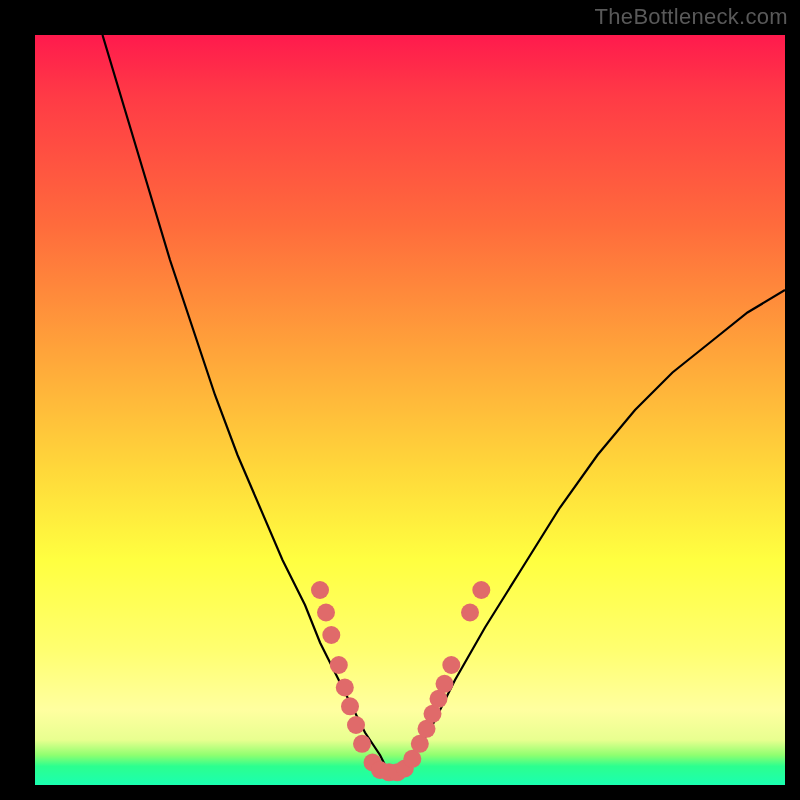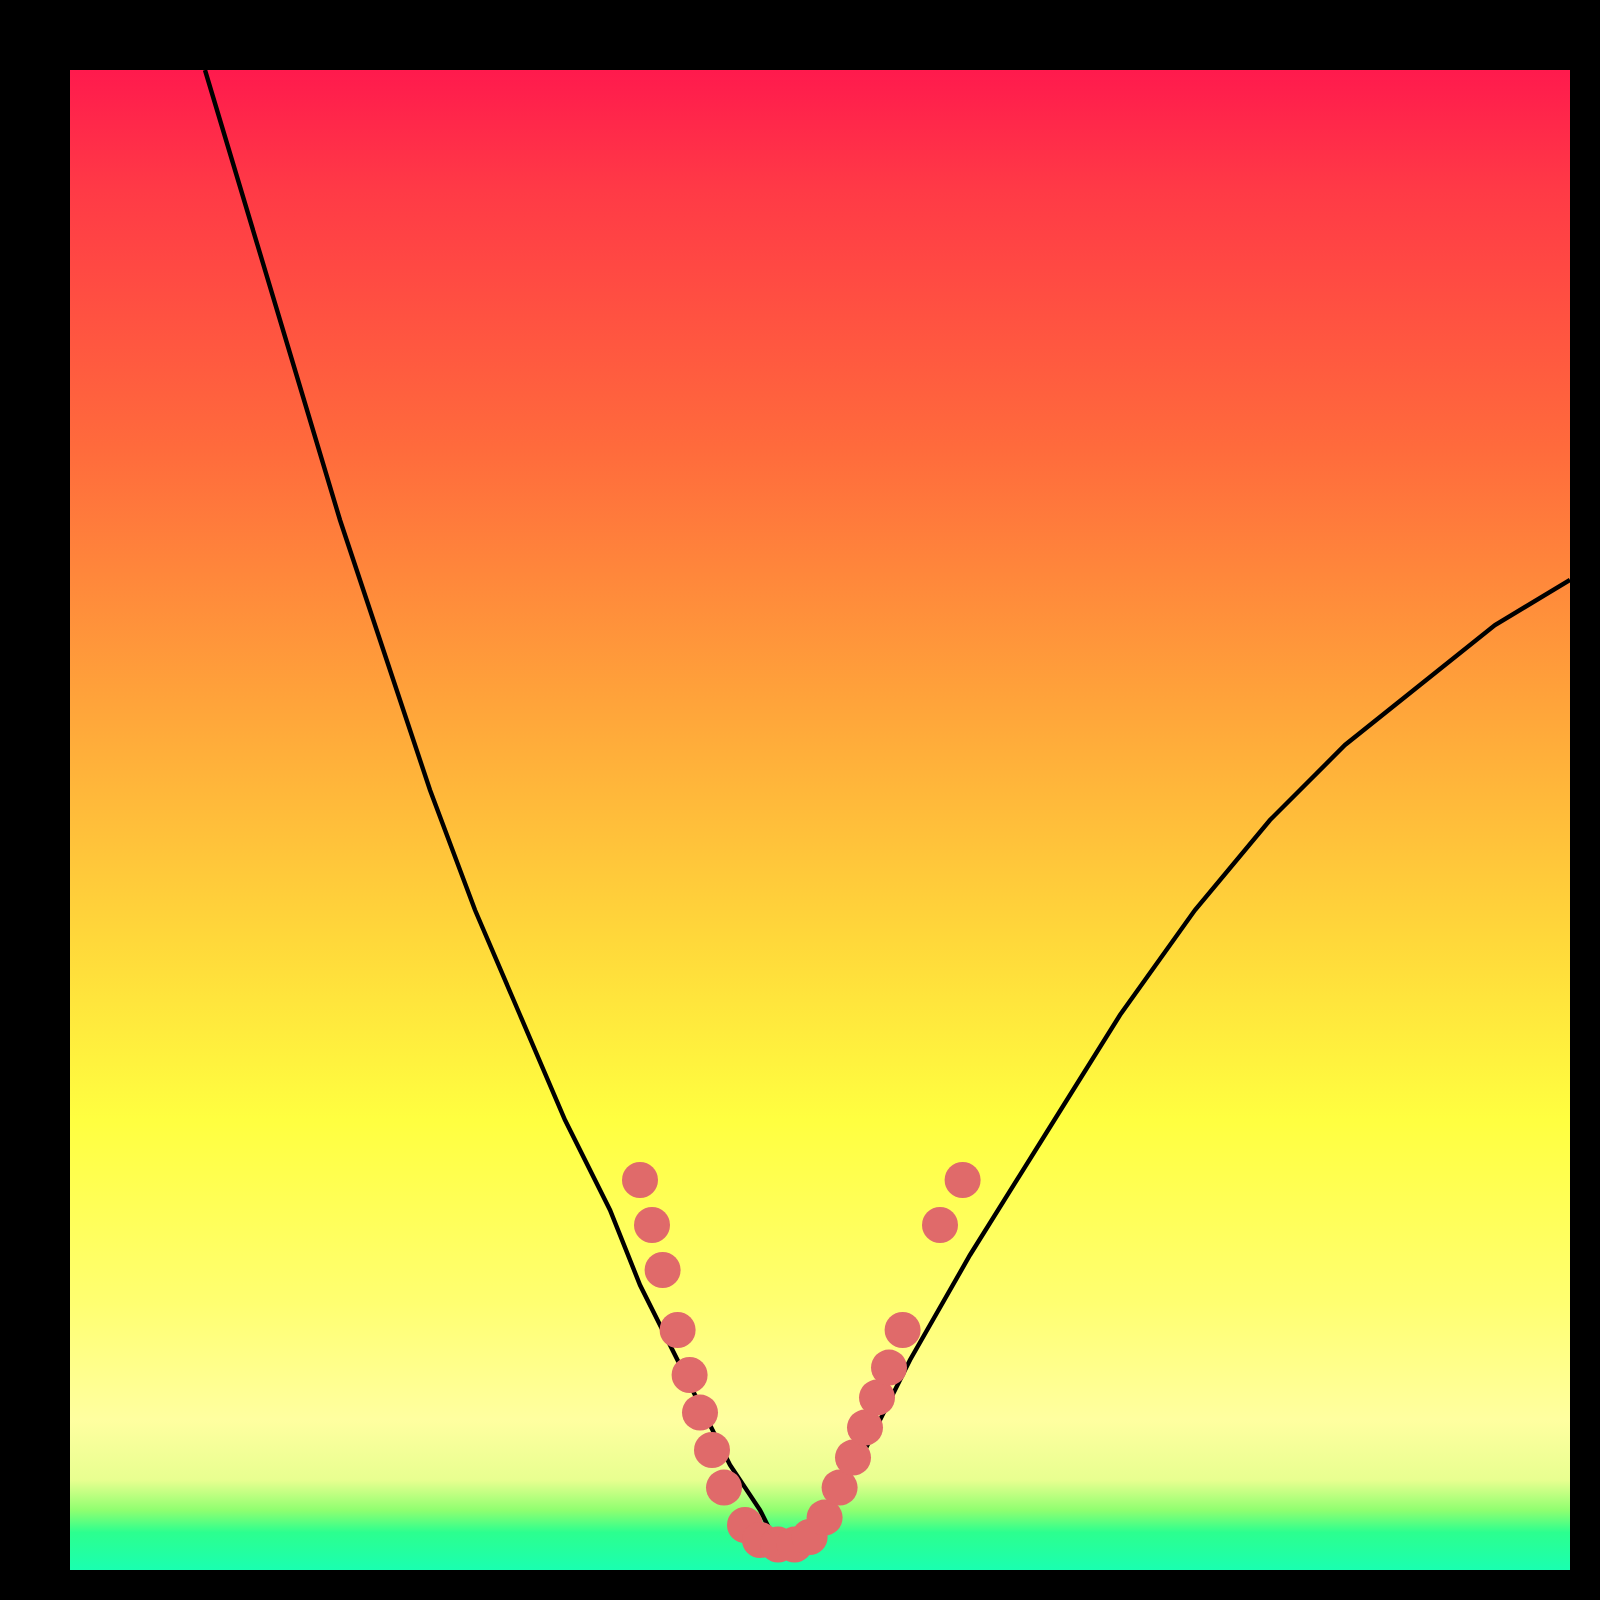--- a/index.html
+++ b/index.html
@@ -72,6 +72,7 @@
 <body>
 
 <div class="frame">
+  <div class="watermark">TheBottleneck.com</div>
 
   <div class="plot">
     <svg class="curve" viewBox="0 0 750 750" preserveAspectRatio="none">

